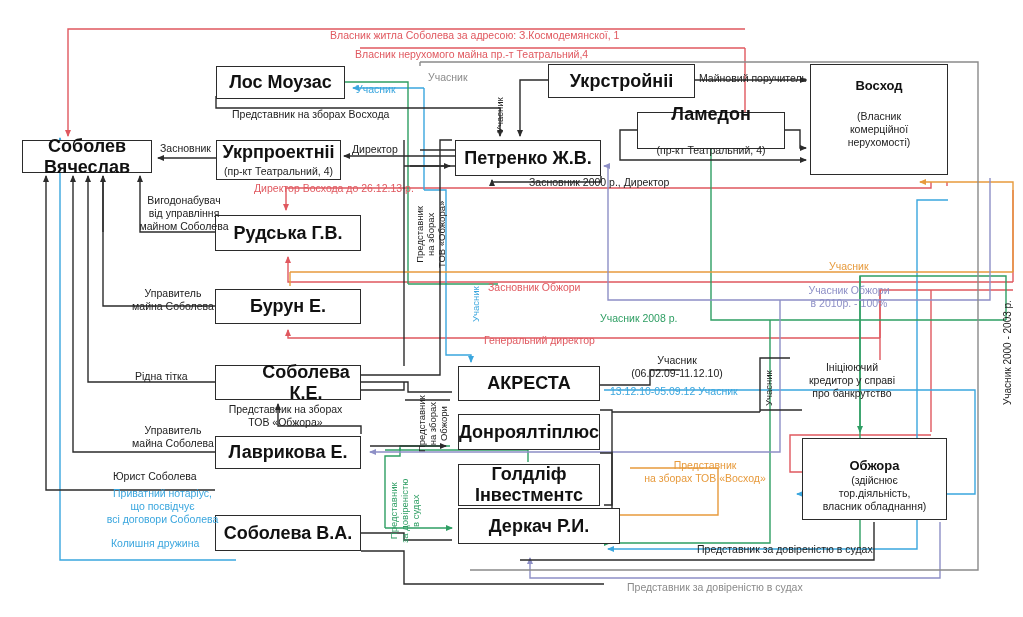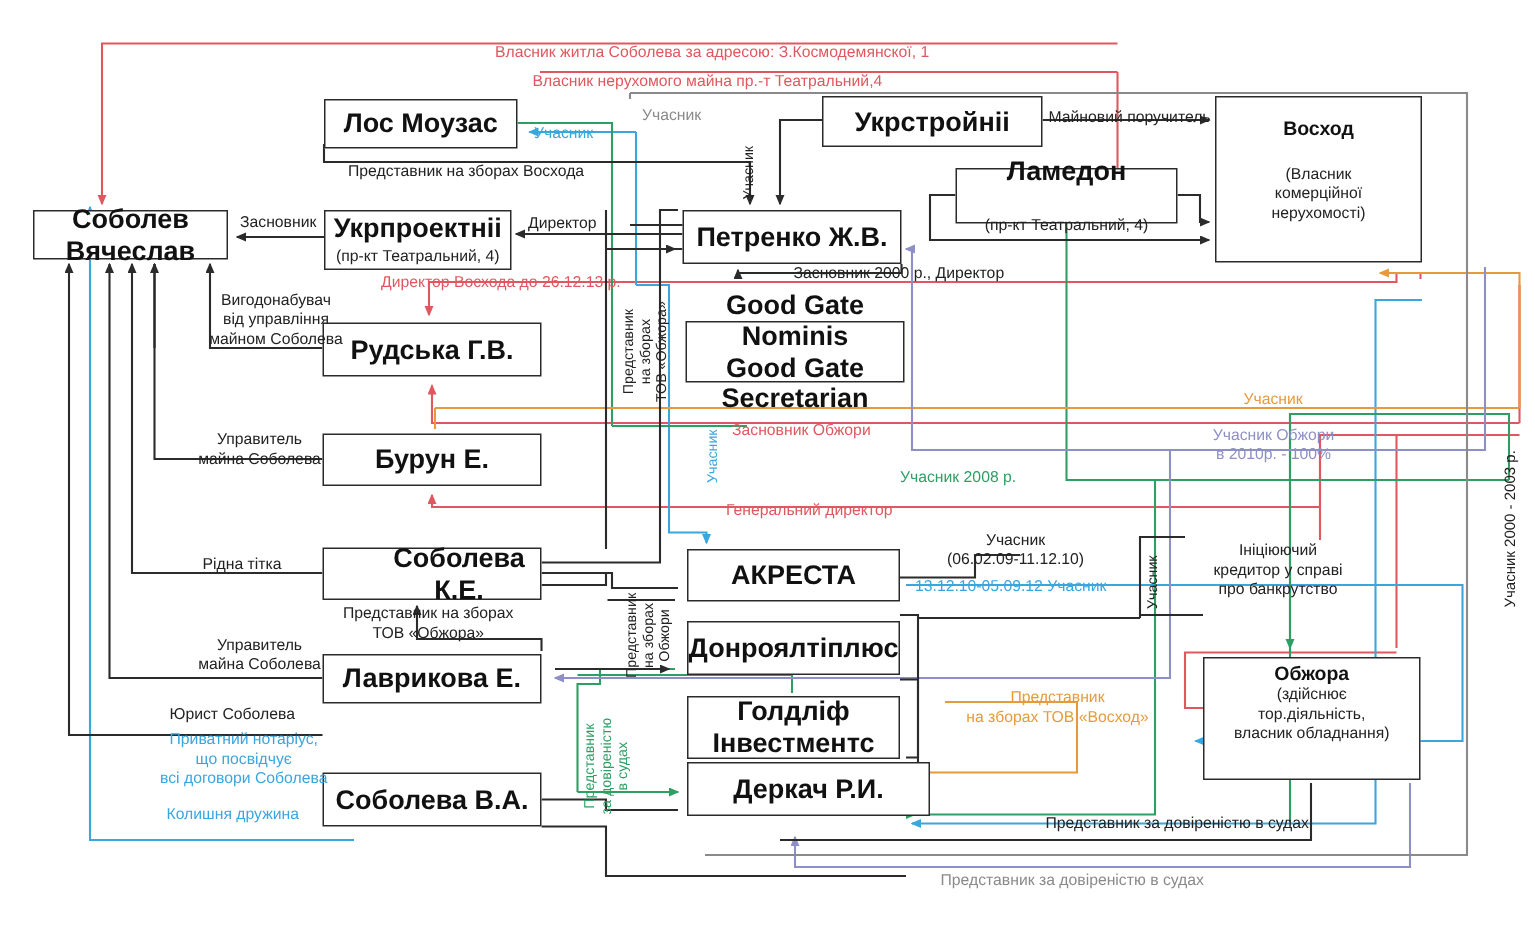--- a/index.html
+++ b/index.html
@@ -177,10 +177,6 @@
     <div class="ttl">Петренко Ж.В.</div>
   </div>
 
-  <div class="node" style="left:457px;top:214px;width:146px;height:41px;">
-    <div class="ttl">Good Gate Nominis</div>
-    <div class="ttl">Good Gate Secretarian</div>
-  </div>
 
   <div class="node" style="left:458px;top:366px;width:142px;height:35px;">
     <div class="ttl">АКРЕСТА</div>

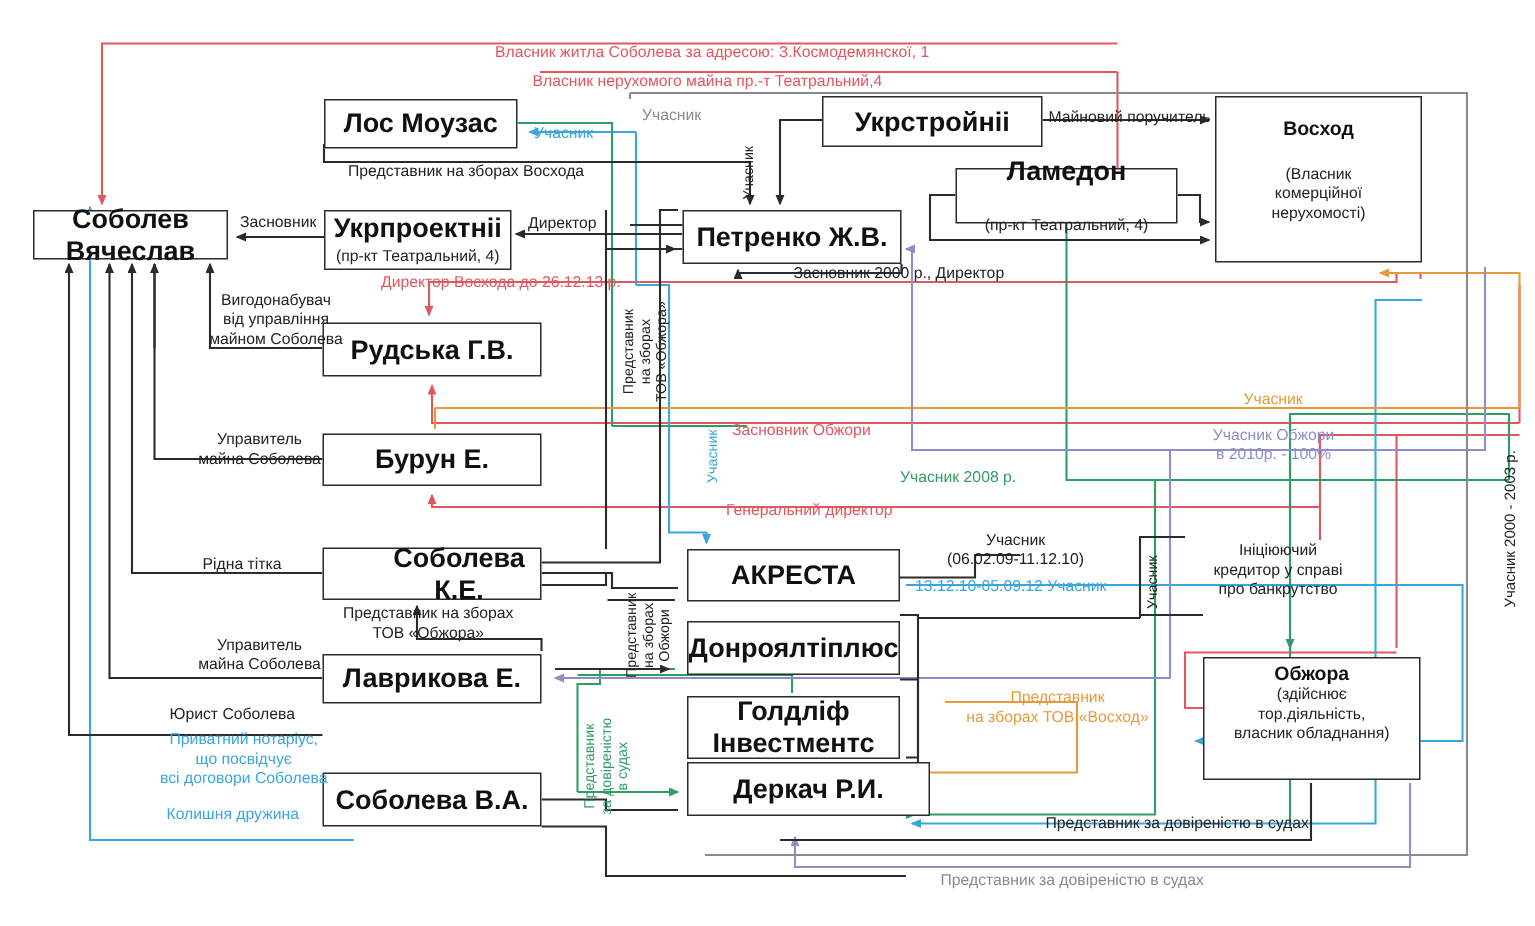--- a/index.html
+++ b/index.html
@@ -211,7 +211,7 @@
 нерухомості)</div>
   </div>
 
-  <div class="node big" style="left:802px;top:438px;width:145px;height:82px;justify-content:flex-start;padding-top:3px;">
+  <div class="node big" style="left:802px;top:438px;width:145px;height:82px;justify-content:flex-start;padding-top:20px;">
     <div class="ttl">Обжора</div>
     <div class="sub" style="white-space:pre-line;margin-top:0;">(здійснює
 тор.діяльність,

